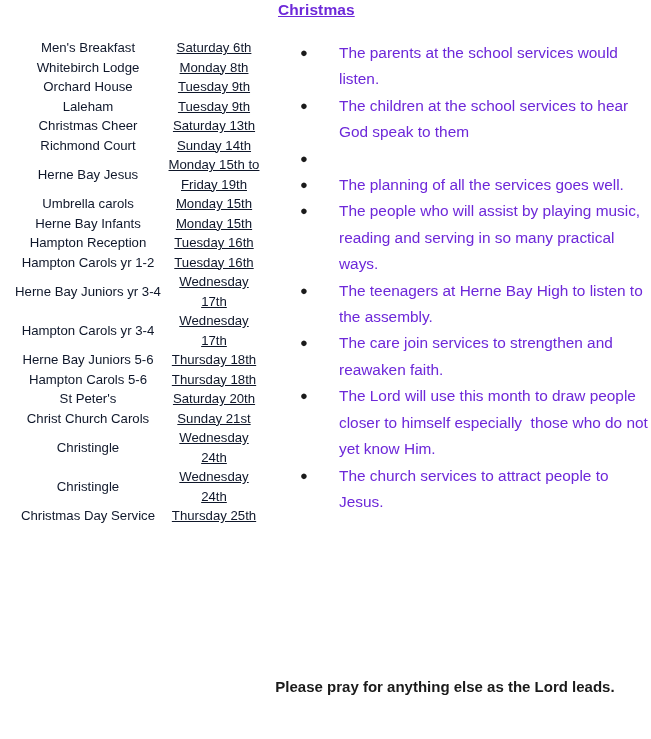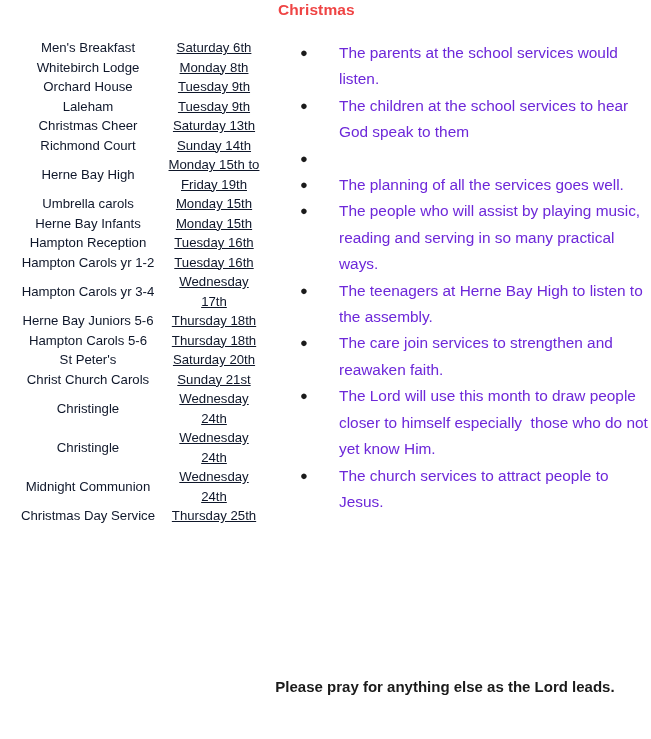--- a/index.html
+++ b/index.html
@@ -49,8 +49,9 @@
     top: 1px;
     font-size: 15.5px;
     font-weight: bold;
+    text-decoration: underline;
     letter-spacing: 0.1px;
-    color: #ef4444;
+    color: #6d28d9;
   }
 
   

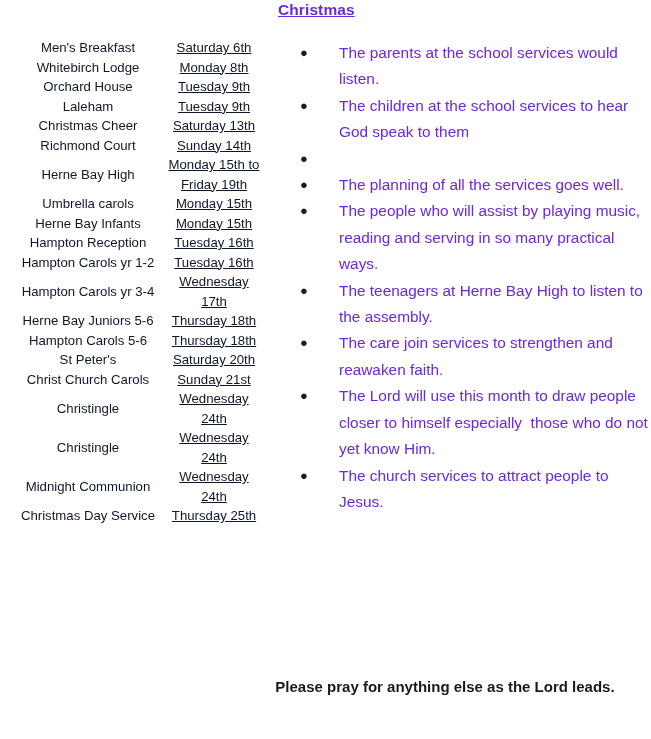--- a/index.html
+++ b/index.html
@@ -129,7 +129,7 @@
         <td class="date">Sunday 14th</td>
       </tr>
       <tr>
-        <td class="event">Herne Bay High</td>
+        <td class="event">Herne Bay Jesus</td>
         <td class="date">Monday 15th to Friday 19th</td>
       </tr>
       <tr>

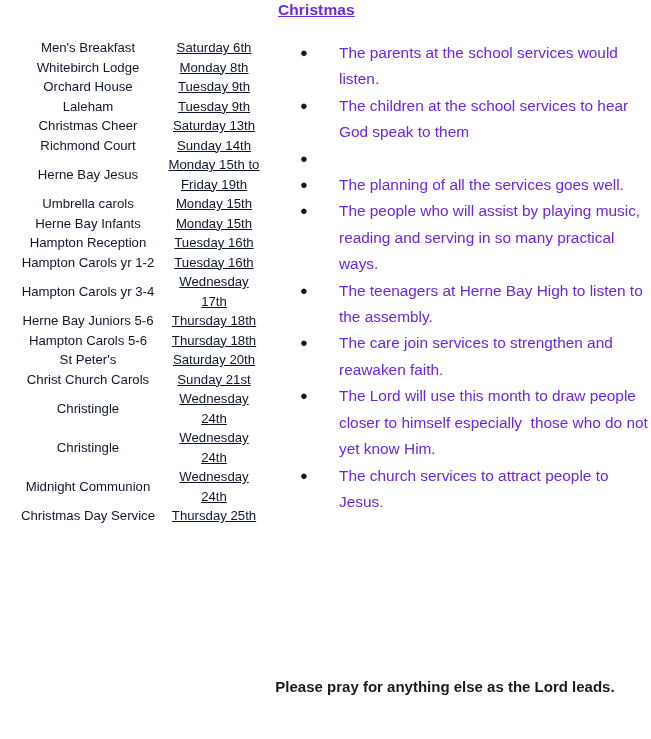--- a/index.html
+++ b/index.html
@@ -149,6 +149,10 @@
         <td class="date">Tuesday 16th</td>
       </tr>
       <tr>
+        <td class="event">Herne Bay Juniors yr 3-4</td>
+        <td class="date">Wednesday 17th</td>
+      </tr>
+      <tr>
         <td class="event">Hampton Carols yr 3-4</td>
         <td class="date">Wednesday 17th</td>
       </tr>

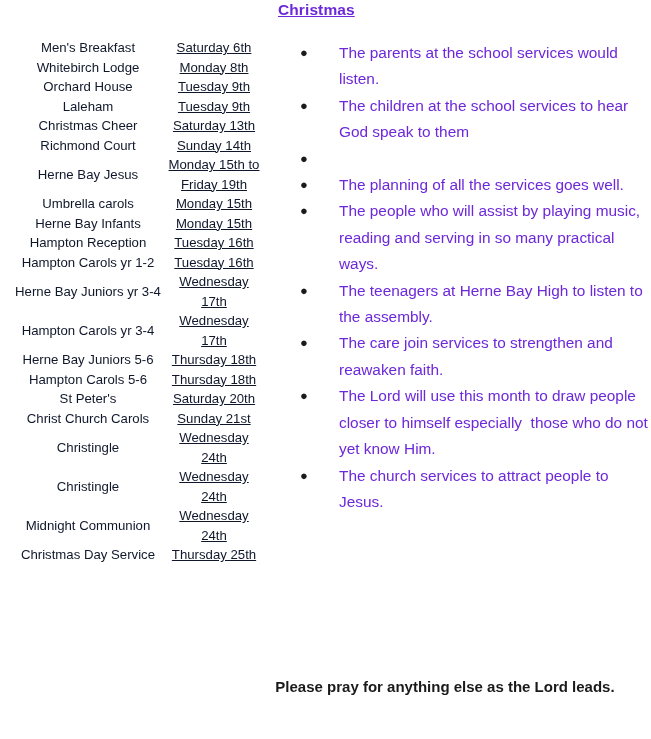--- a/index.html
+++ b/index.html
@@ -181,10 +181,6 @@
         <td class="date">Wednesday 24th</td>
       </tr>
       <tr>
-        <td class="event">Midnight Communion</td>
-        <td class="date">Wednesday 24th</td>
-      </tr>
-      <tr>
         <td class="event">Christmas Day Service</td>
         <td class="date">Thursday 25th</td>
       </tr>

